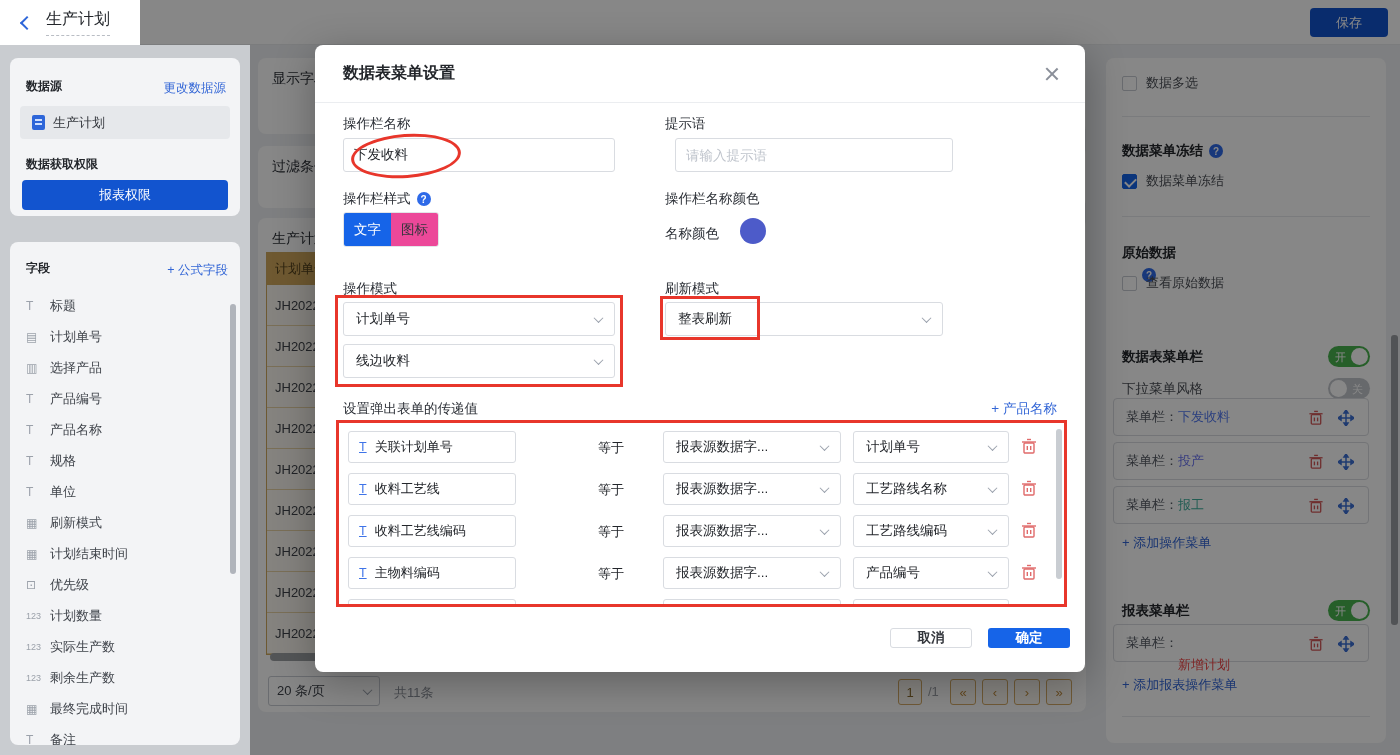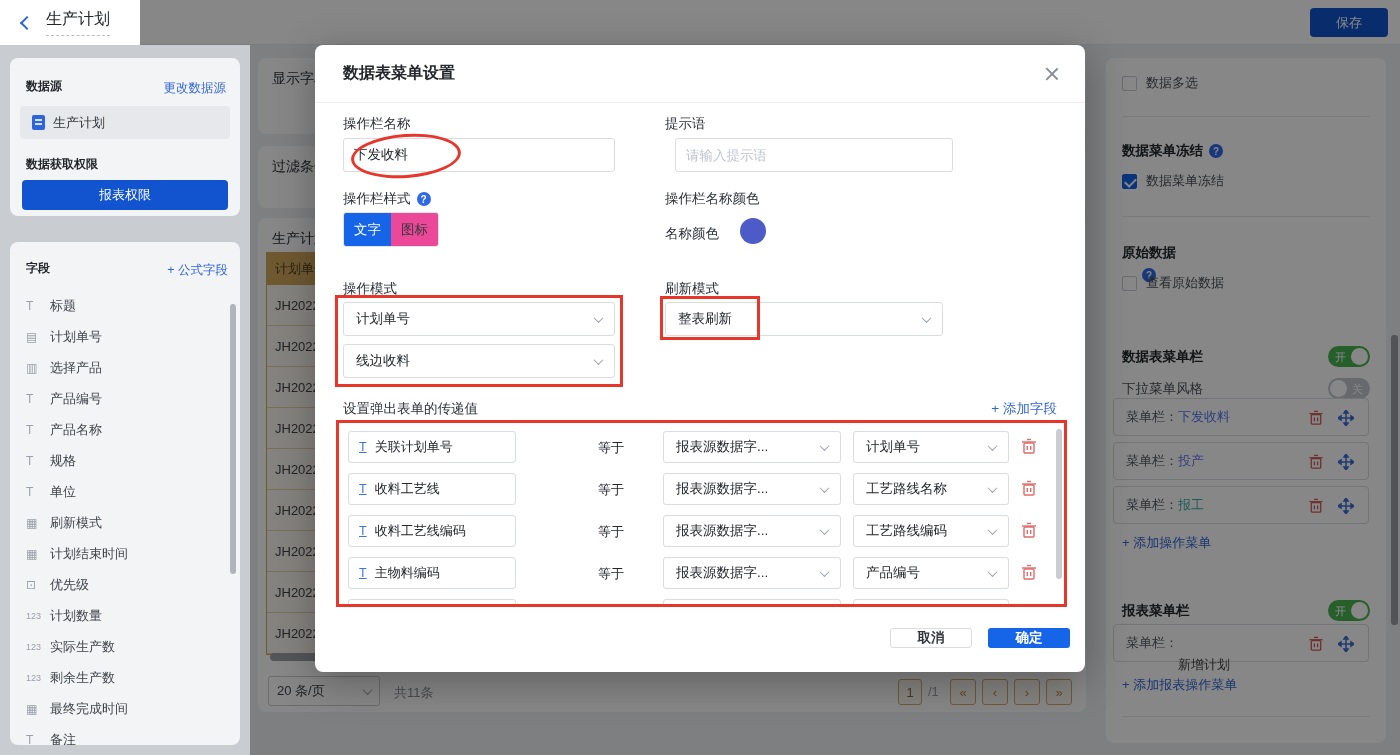--- a/index.html
+++ b/index.html
@@ -424,7 +424,7 @@
     </div>
 
     <div class="m-label" style="left:28px;top:355px;">设置弹出表单的传递值</div>
-    <a class="blue-link" style="position:absolute;right:28px;top:355px;font-size:13.5px;">+ 添加字段</a>
+    <a class="blue-link" style="position:absolute;right:28px;top:355px;font-size:13.5px;">+ 产品名称</a>
 
     <div class="rows-wrap">
       <div class="prow" style="top:6px;">

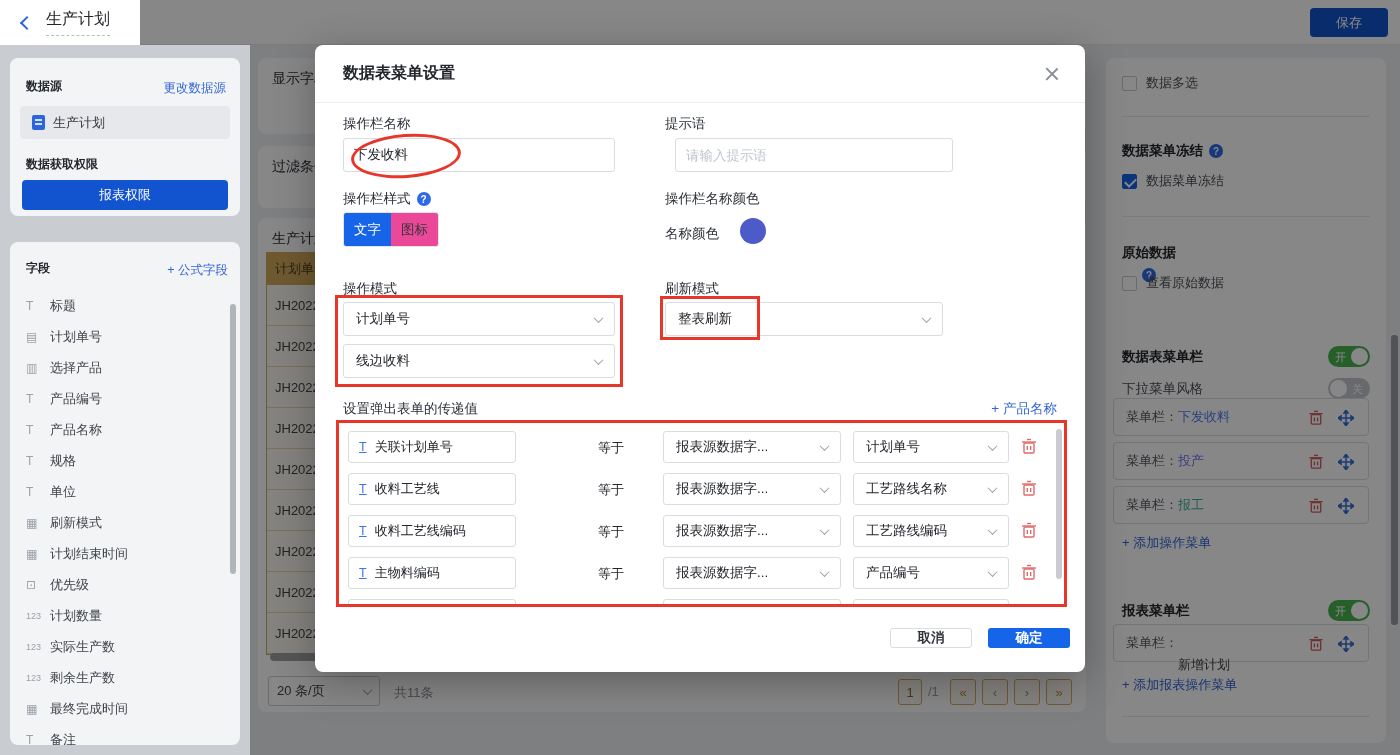--- a/index.html
+++ b/index.html
@@ -266,7 +266,7 @@
         </div>
       <div class="menu-box" style="top:566px;">
         <span class="mpre">菜单栏：</span>
-        <span style="color: #404040; margin-top: 44px;">新增计划</span>
+        <span style="color: #ef4444; margin-top: 44px;">新增计划</span>
         <svg class="mico" style="right:44px;" viewBox="0 0 16 17">
             <g fill="none" stroke="#d25858" stroke-width="1.4">
               <rect x="3" y="5" width="10" height="10" rx="1"></rect>

